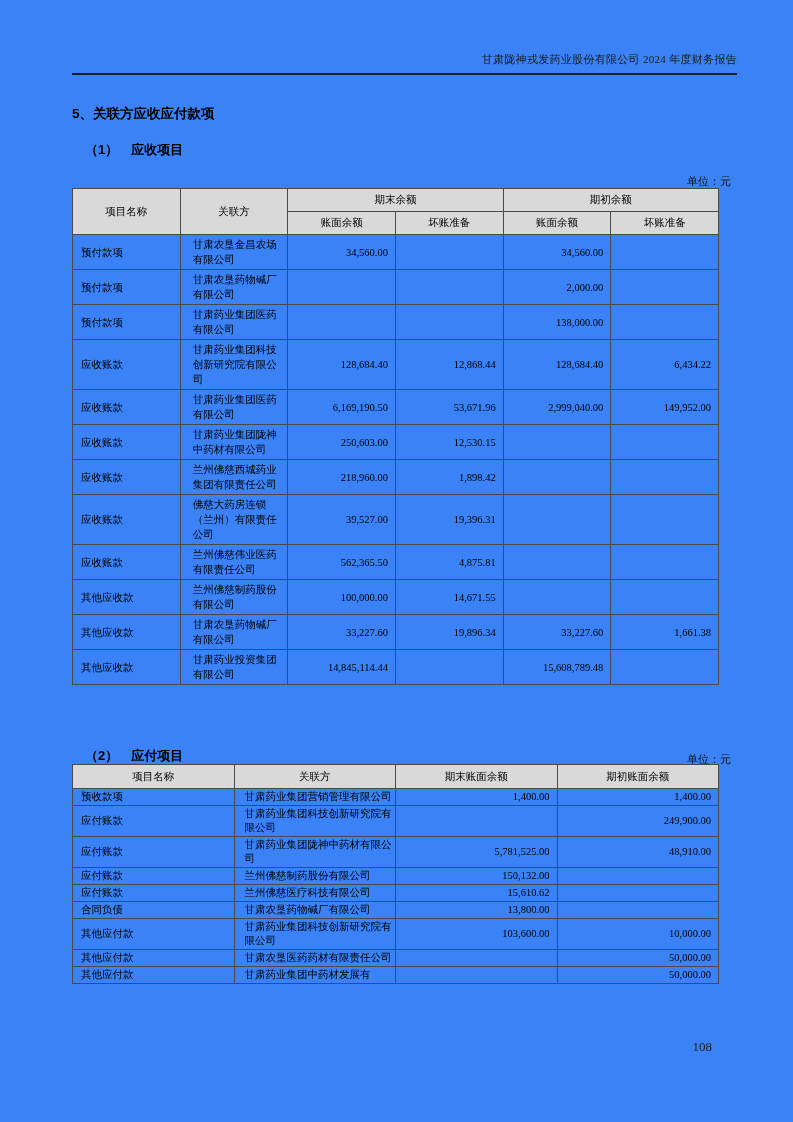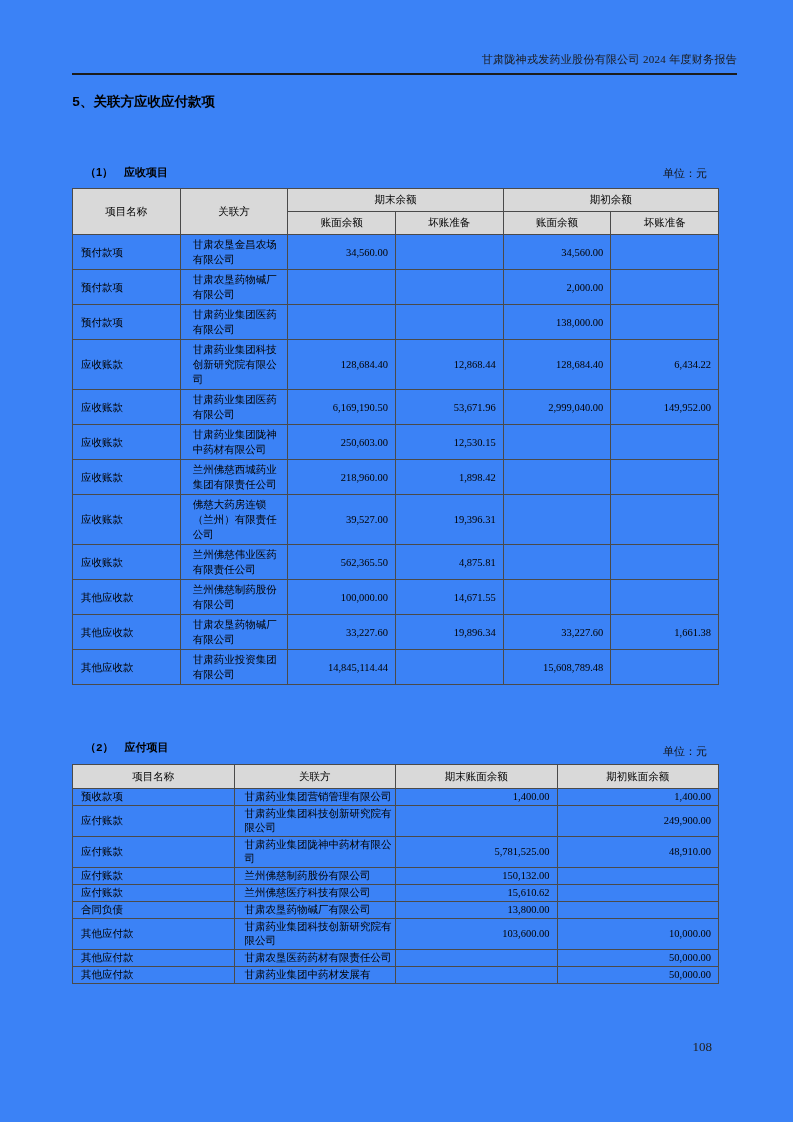--- a/index.html
+++ b/index.html
@@ -22,8 +22,8 @@
   }
   
   .section-title{
-    position:absolute;top:93px;left:72px;
-    font-family:Liberation Mono, monospace;
+    position:absolute;top:105px;left:72px;
+    font-family:Liberation Sans, sans-serif;
     font-size:13.5px;font-weight:bold;color:#000;
   }
   .subsection-title{

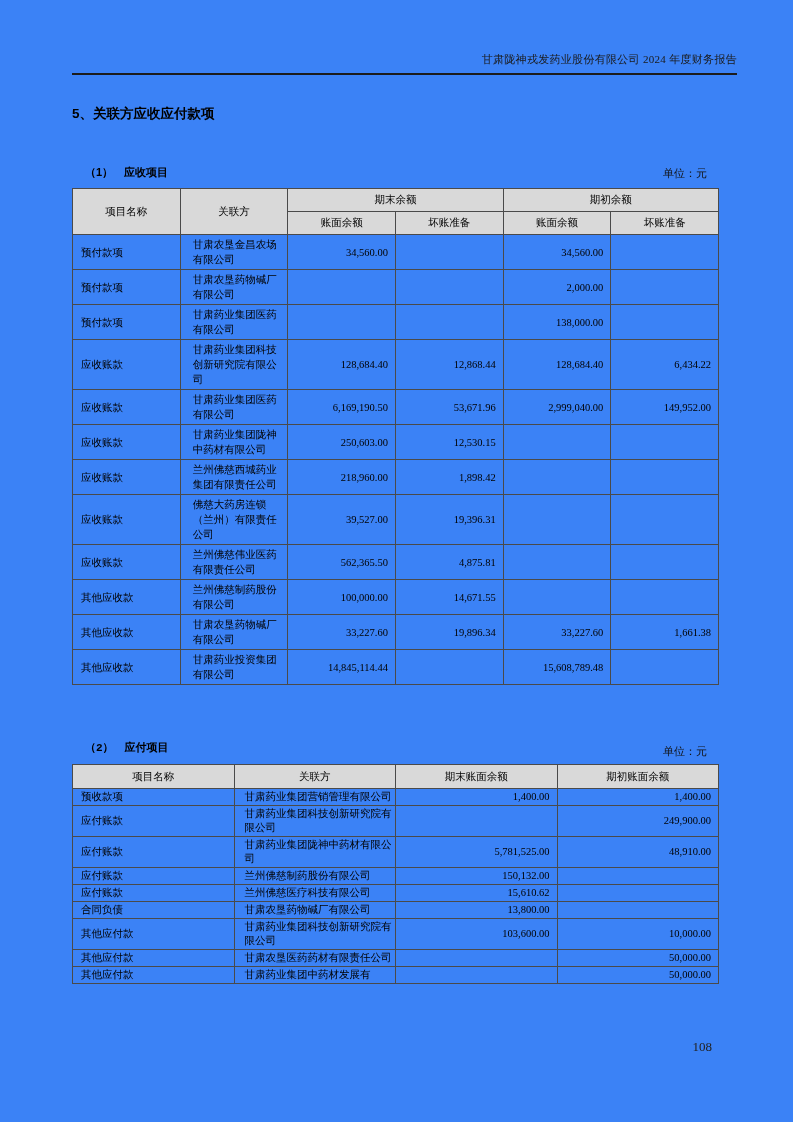--- a/index.html
+++ b/index.html
@@ -29,7 +29,7 @@
   .subsection-title{
     position:absolute;left:85px;
     font-family:"Liberation Sans","DejaVu Sans",sans-serif;
-    font-size:11px;font-weight:bold;color:#000;margin-top:24px;
+    font-size:13px;font-weight:bold;color:#000;
   }
   .sub-1{top:141px;}
   .sub-2{top:716px;font-family:Liberation Mono, monospace;}

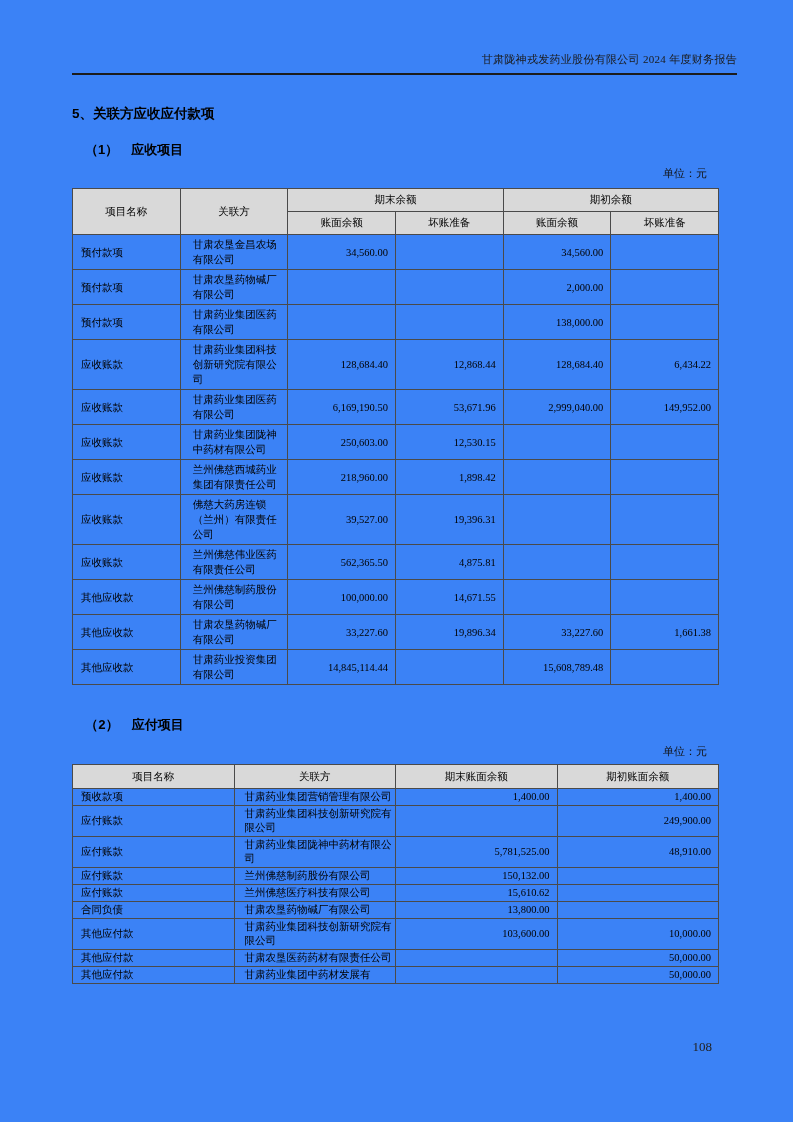--- a/index.html
+++ b/index.html
@@ -34,8 +34,8 @@
   .sub-1{top:141px;}
   .sub-2{top:716px;font-family:Liberation Mono, monospace;}
   .unit-label{
-    position:absolute;left:60px;width:647px;
-    text-align:right;font-size:11px;color:#111;
+    position:absolute;left:84px;width:647px;
+    text-align:right;font-size:11px;color:#111;margin-top:8px;
   }
   .unit-1{top:166px;}
   .unit-2{top:744px;}

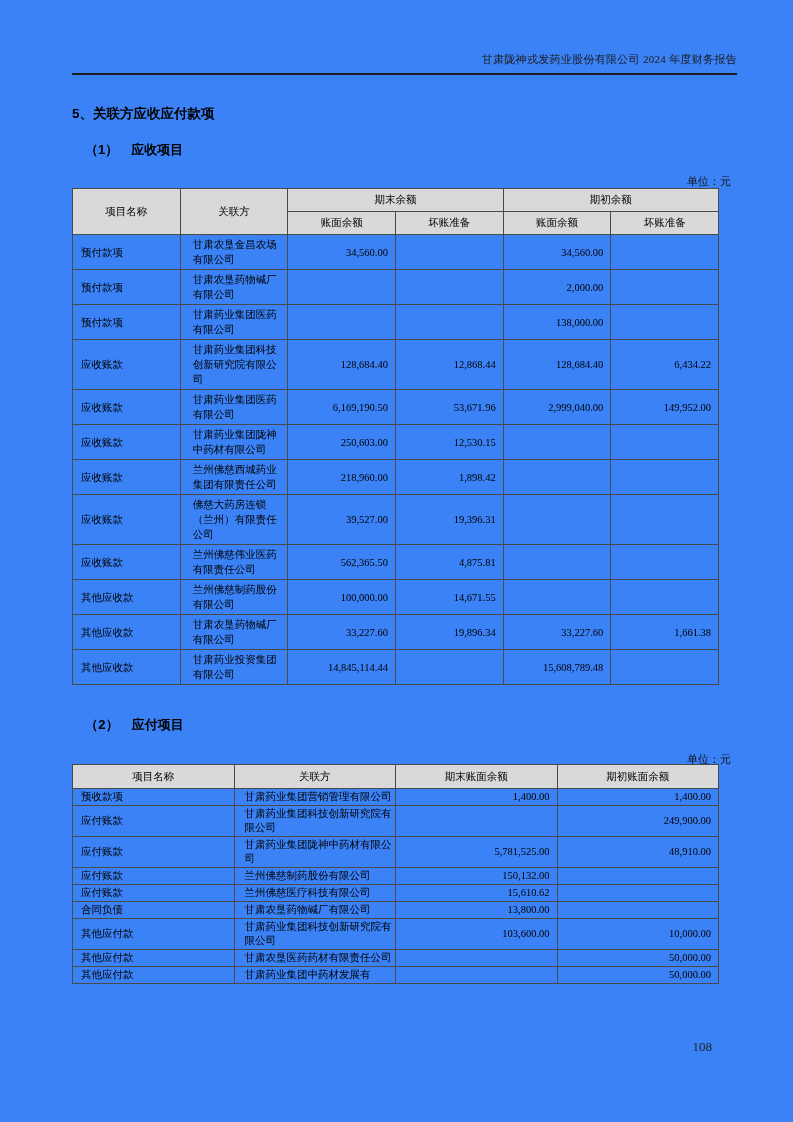--- a/index.html
+++ b/index.html
@@ -32,7 +32,7 @@
     font-size:13px;font-weight:bold;color:#000;
   }
   .sub-1{top:141px;}
-  .sub-2{top:716px;font-family:Liberation Mono, monospace;}
+  .sub-2{top:747px;}
   .unit-label{
     position:absolute;left:84px;width:647px;
     text-align:right;font-size:11px;color:#111;margin-top:8px;

